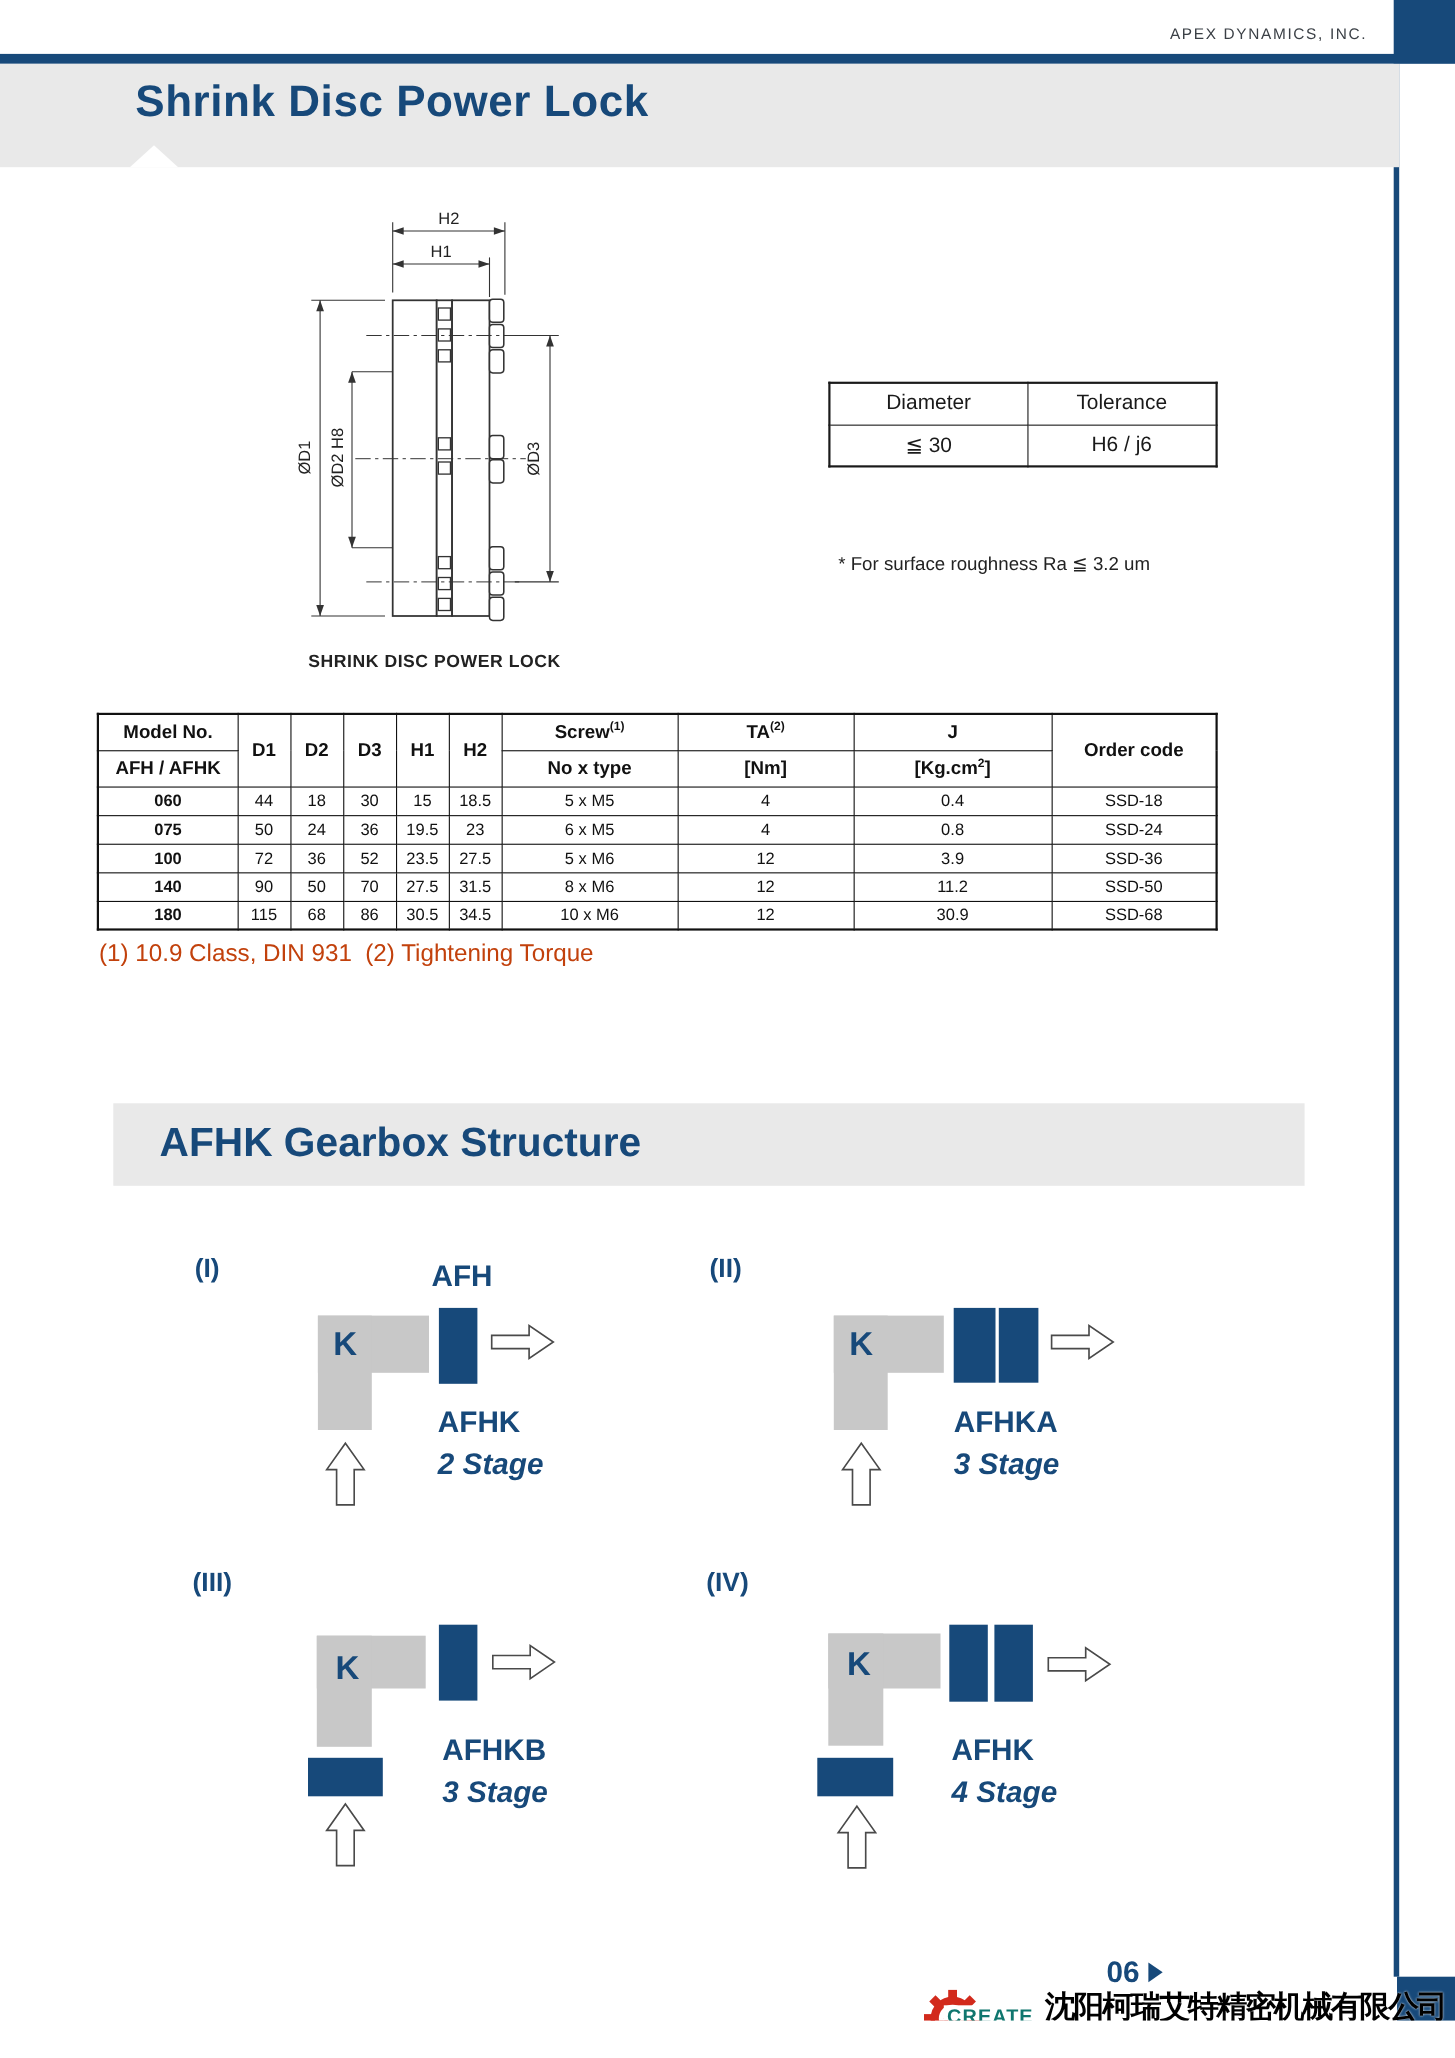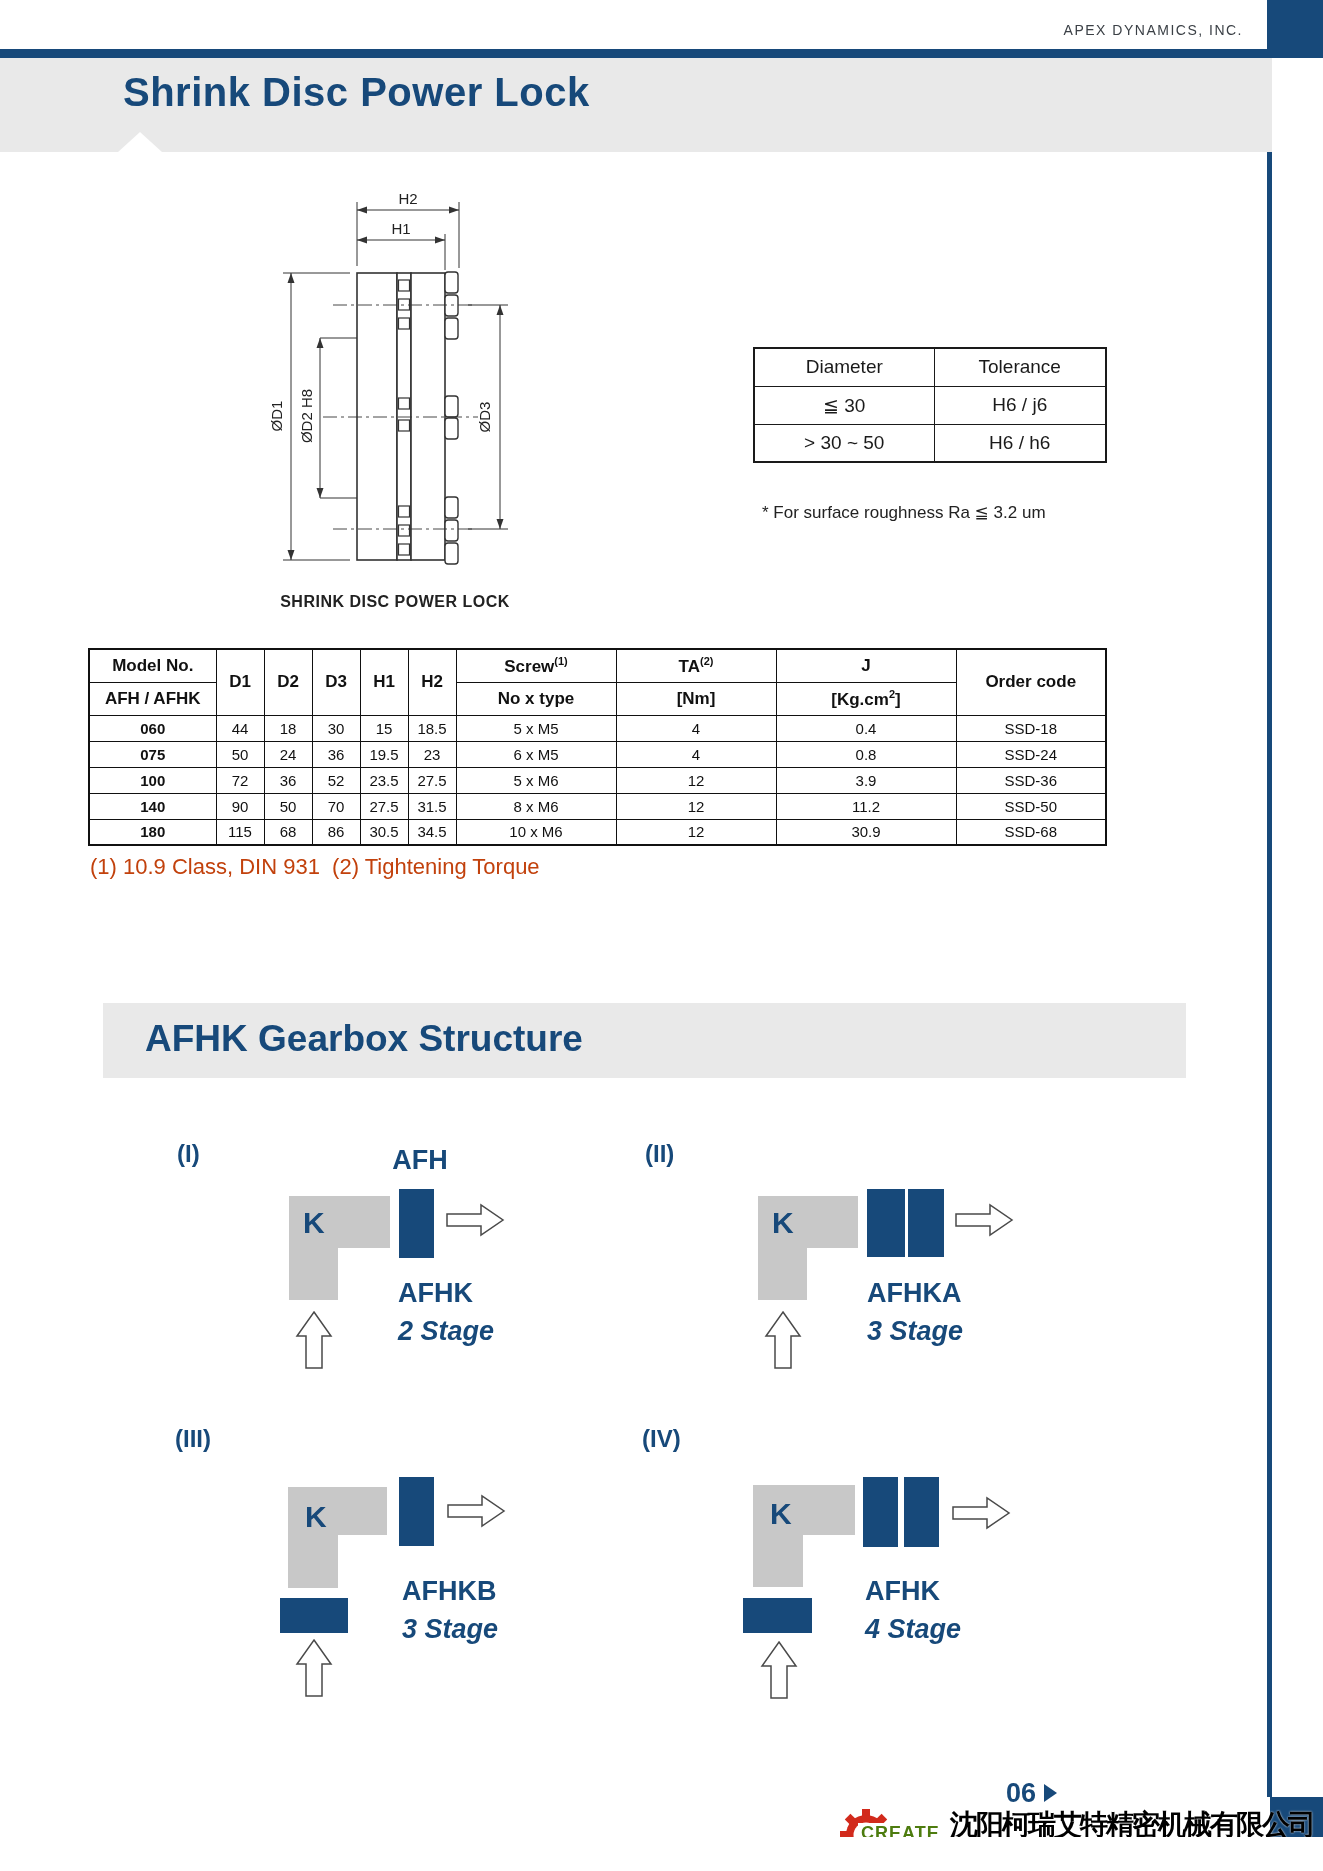--- a/index.html
+++ b/index.html
@@ -172,10 +172,6 @@
         <tr>
           <td>≦ 30</td>
           <td>H6 / j6</td>
-        </tr>
-        <tr>
-          <td>&gt; 30 ~ 50</td>
-          <td>H6 / h6</td>
         </tr>
       </tbody>
   </table>

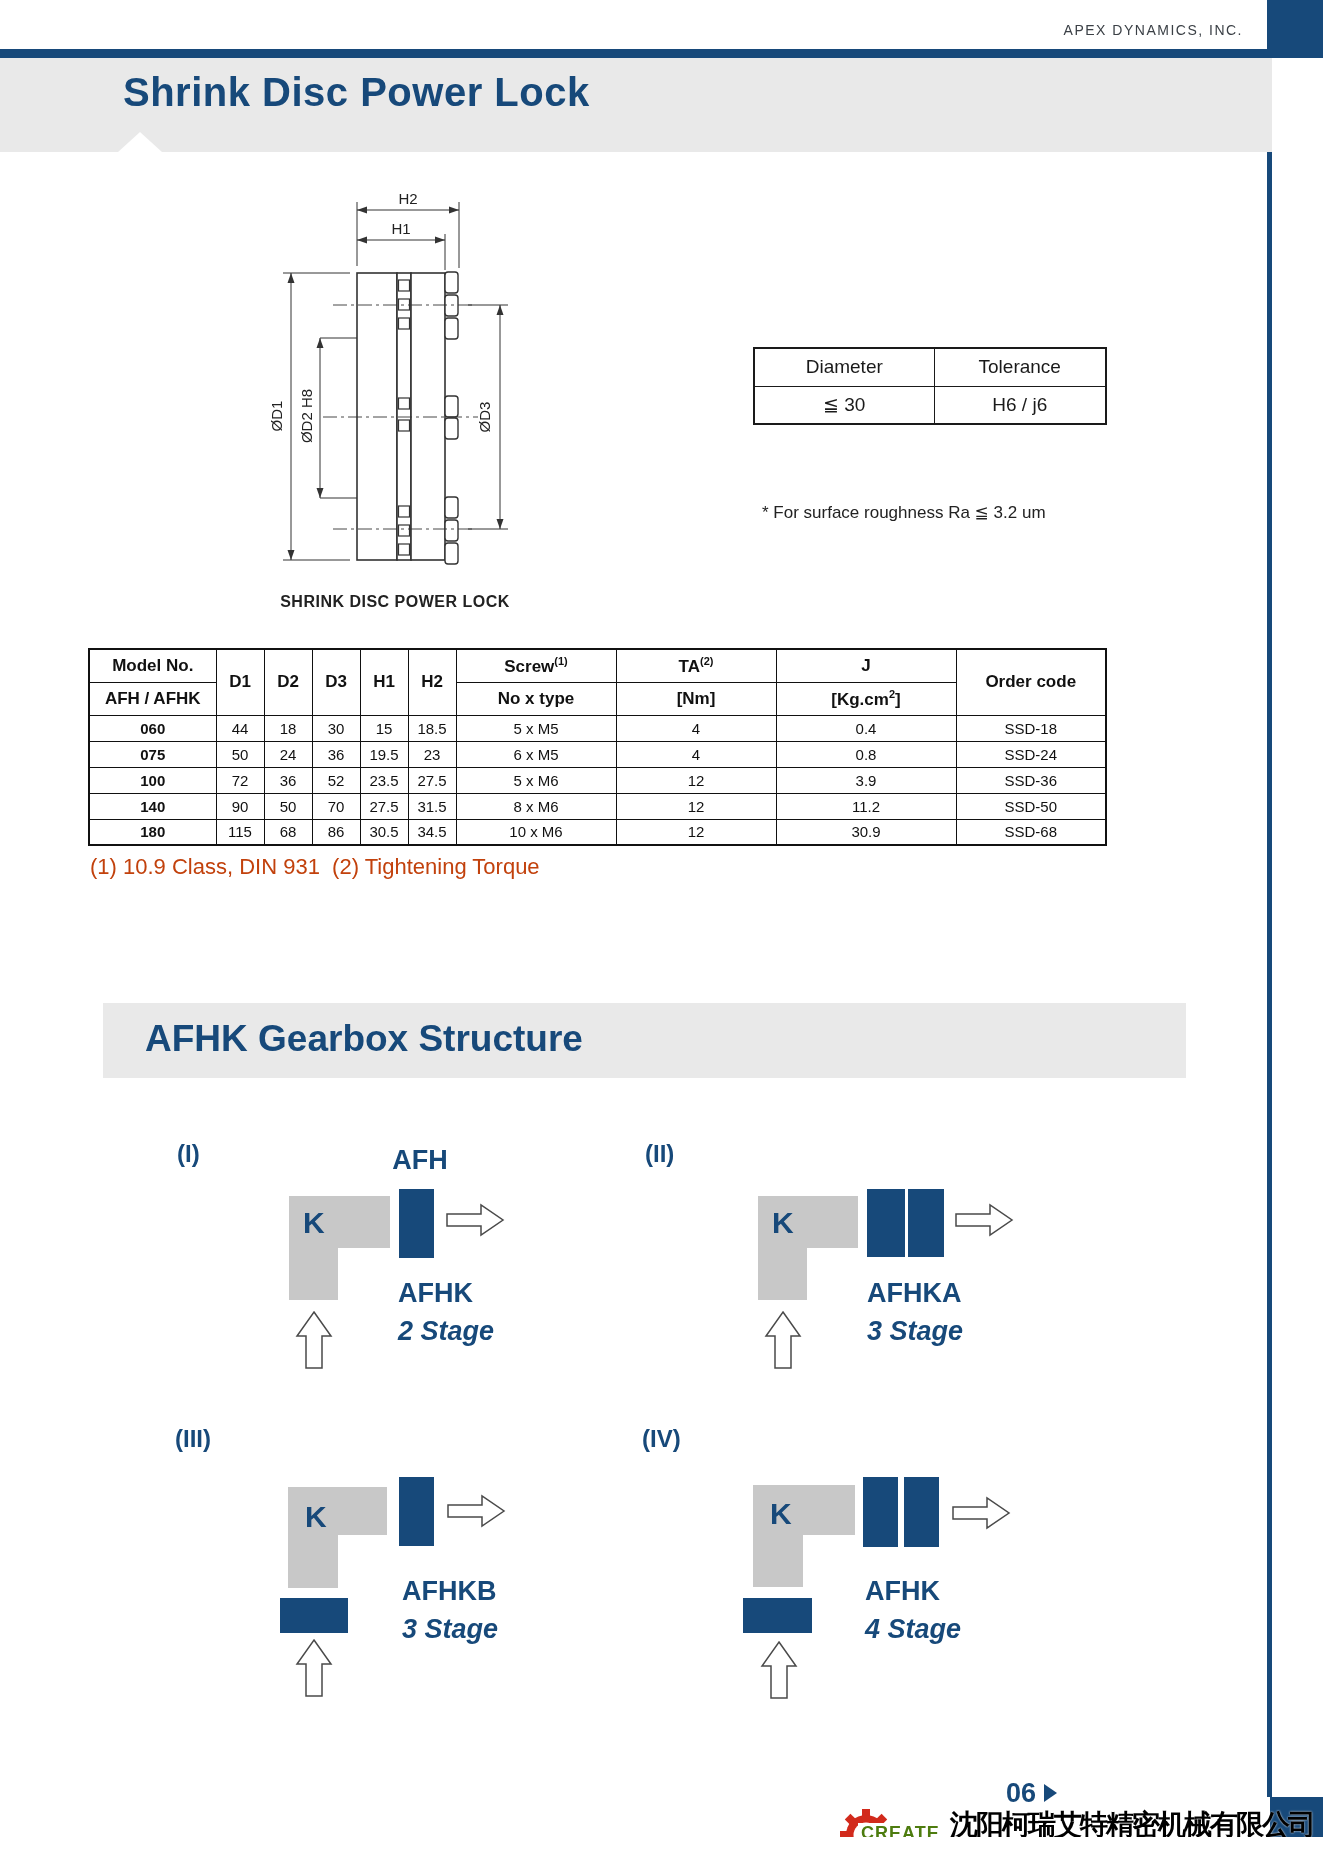--- a/index.html
+++ b/index.html
@@ -57,7 +57,7 @@
   
   .footer-gear { position:absolute; left:838px; top:1806px; }
   .footer-brand { position:absolute; left:858px; top:1823px; background:#fff; font-size:18px; font-weight:bold;
-      letter-spacing:1px; color:#4d7c0f; border-bottom:2px solid #333; padding:0 3px 1px 3px; z-index:3; }
+      letter-spacing:1px; color:#0f766e; border-bottom:2px solid #333; padding:0 3px 1px 3px; z-index:3; }
   .pageno { position:absolute; left:1006px; top:1778px; font-size:27px; font-weight:bold; color:#17497a; z-index:1; }
   .pageno .tri { display:inline-block; width:0; height:0; border-left:13px solid #17497a;
       border-top:9px solid transparent; border-bottom:9px solid transparent; margin-left:8px; }

